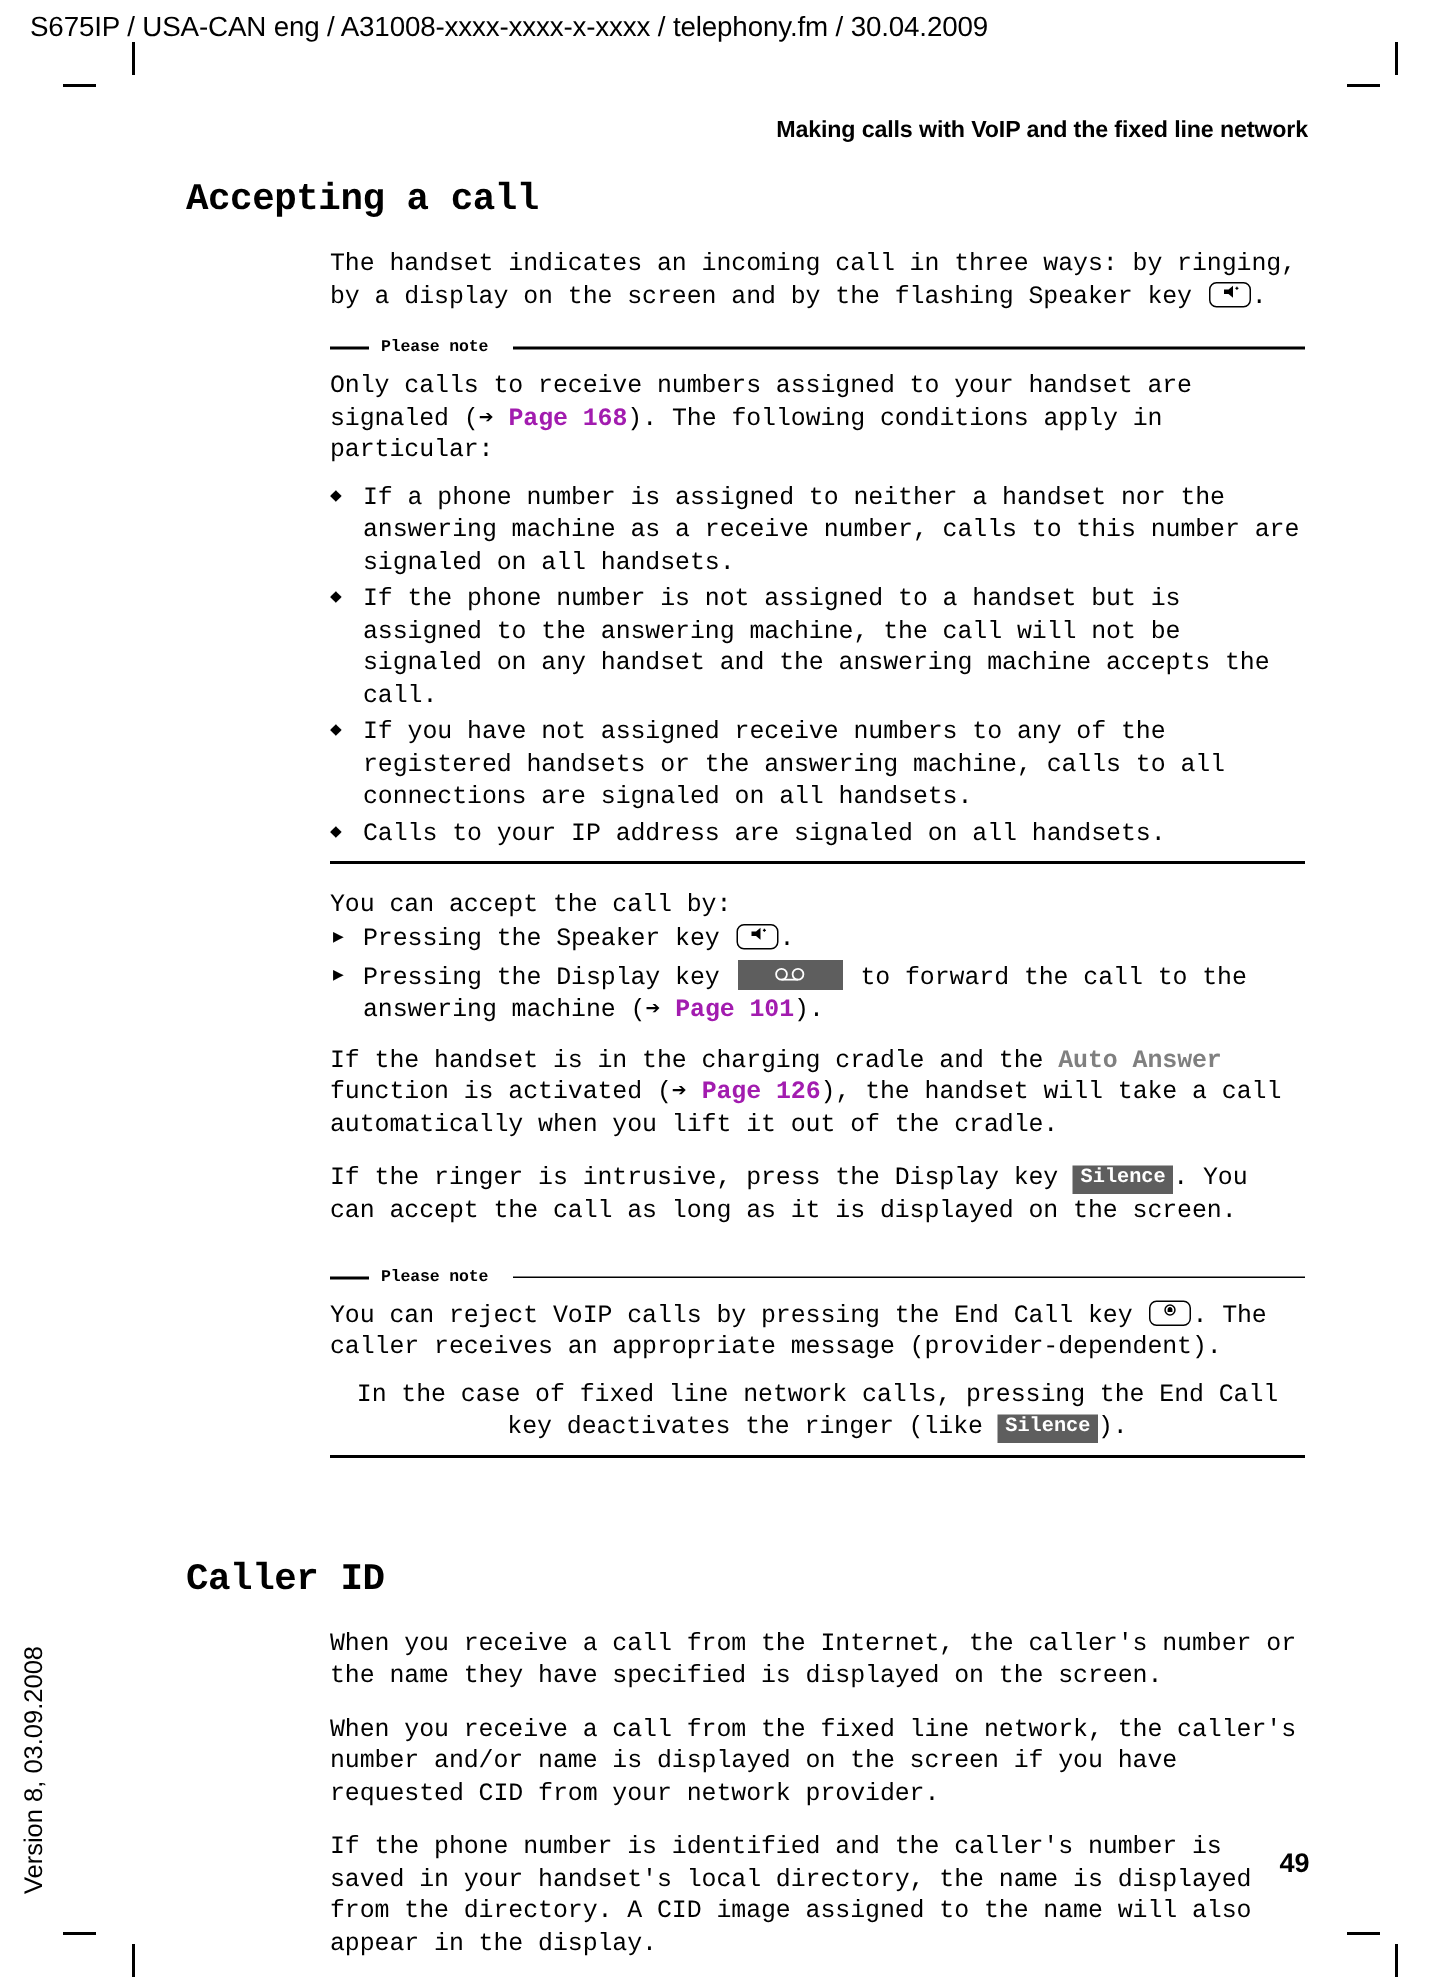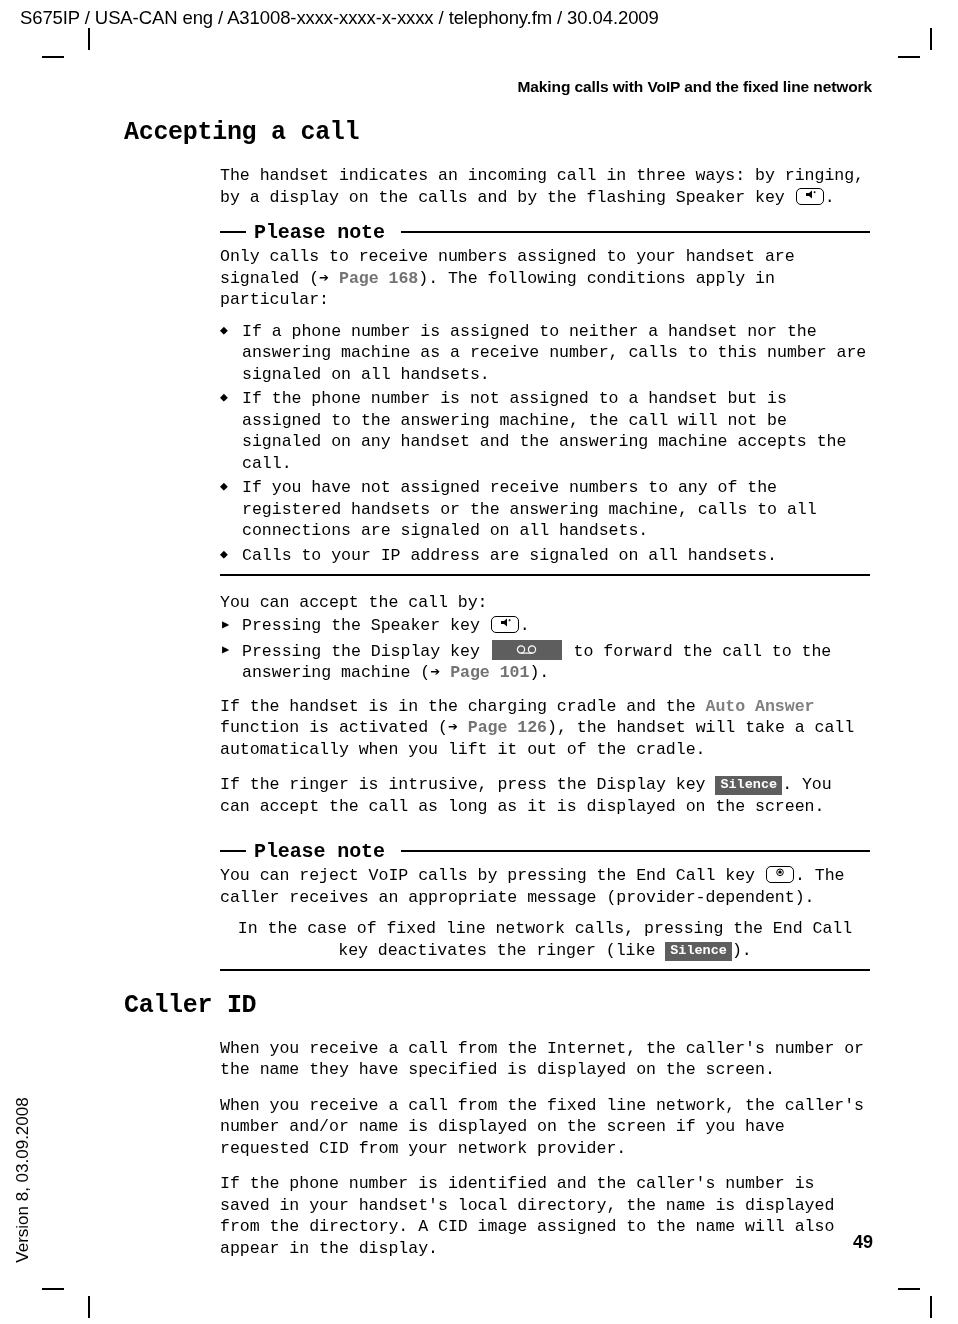--- a/index.html
+++ b/index.html
@@ -264,7 +264,7 @@
     <h1 class="section">Accepting a call</h1>
 
     <div class="indent">
-      <p class="body"><span>The handset indicates an incoming call in three ways: by ringing, by a display on the calls and by the flashing Speaker key </span><span class="key"><svg width="16" height="11" viewBox="0 0 16 11">
+      <p class="body"><span>The handset indicates an incoming call in three ways: by ringing, by a display on the screen and by the flashing Speaker key </span><span class="key"><svg width="16" height="11" viewBox="0 0 16 11">
               <path d="M4 4 L7 4 L10 1.5 L10 9.5 L7 7 L4 7 Z" fill="#000"></path>
               <path d="M11.6 3.2 L13.6 3.2 M12.6 2.2 L12.6 4.2" stroke="#000" stroke-width="0.9"></path>
             </svg></span><span>.</span></p>

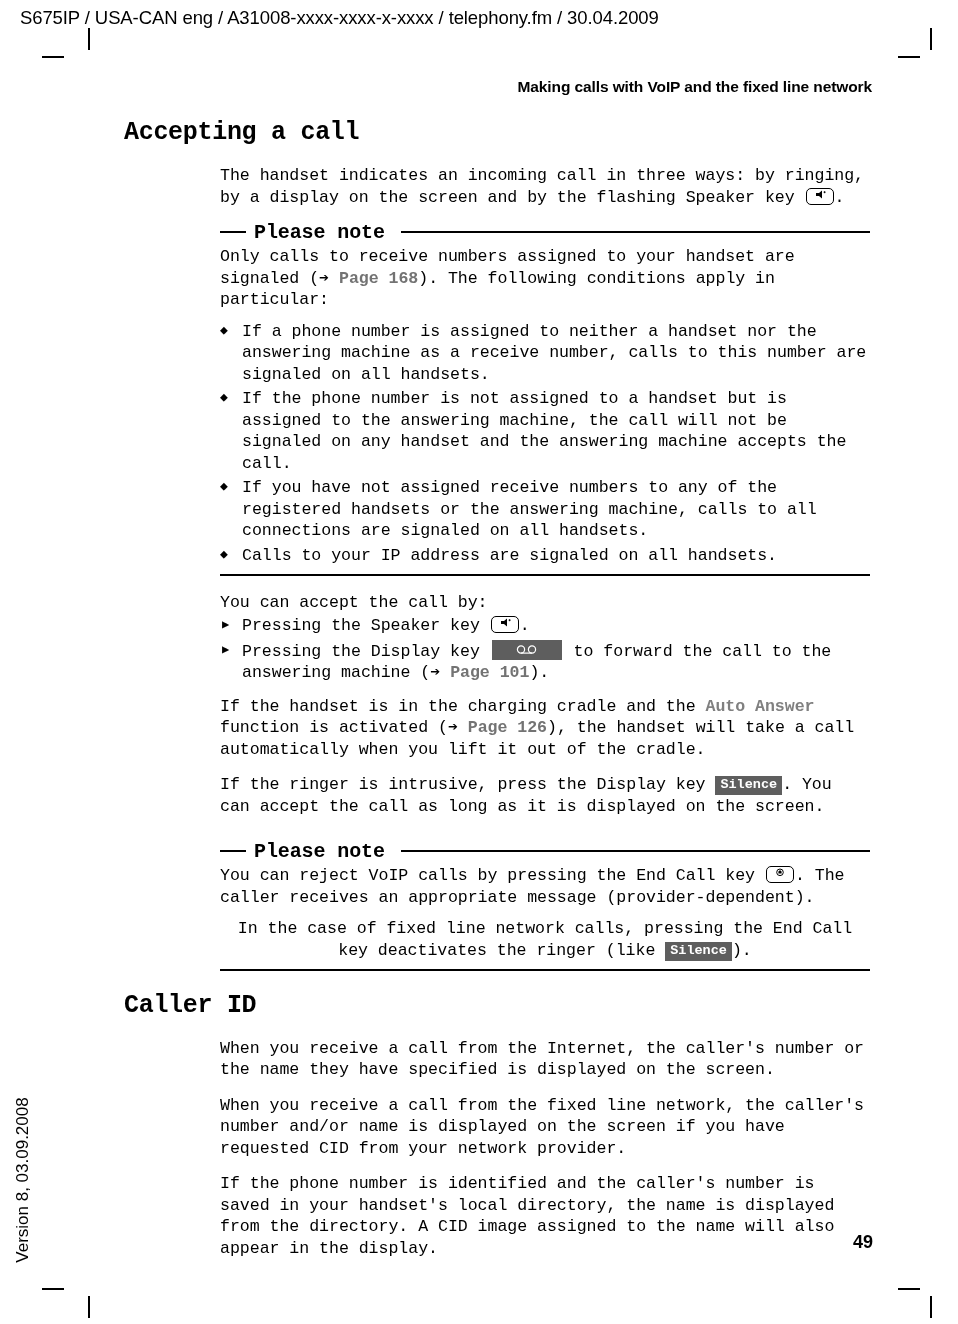--- a/index.html
+++ b/index.html
@@ -120,7 +120,7 @@
     margin-right: 8px;
   }
   .note-title {
-    font-size: 20px;
+    font-size: 11px;
     font-weight: bold;
     white-space: nowrap;
     letter-spacing: -0.1px;

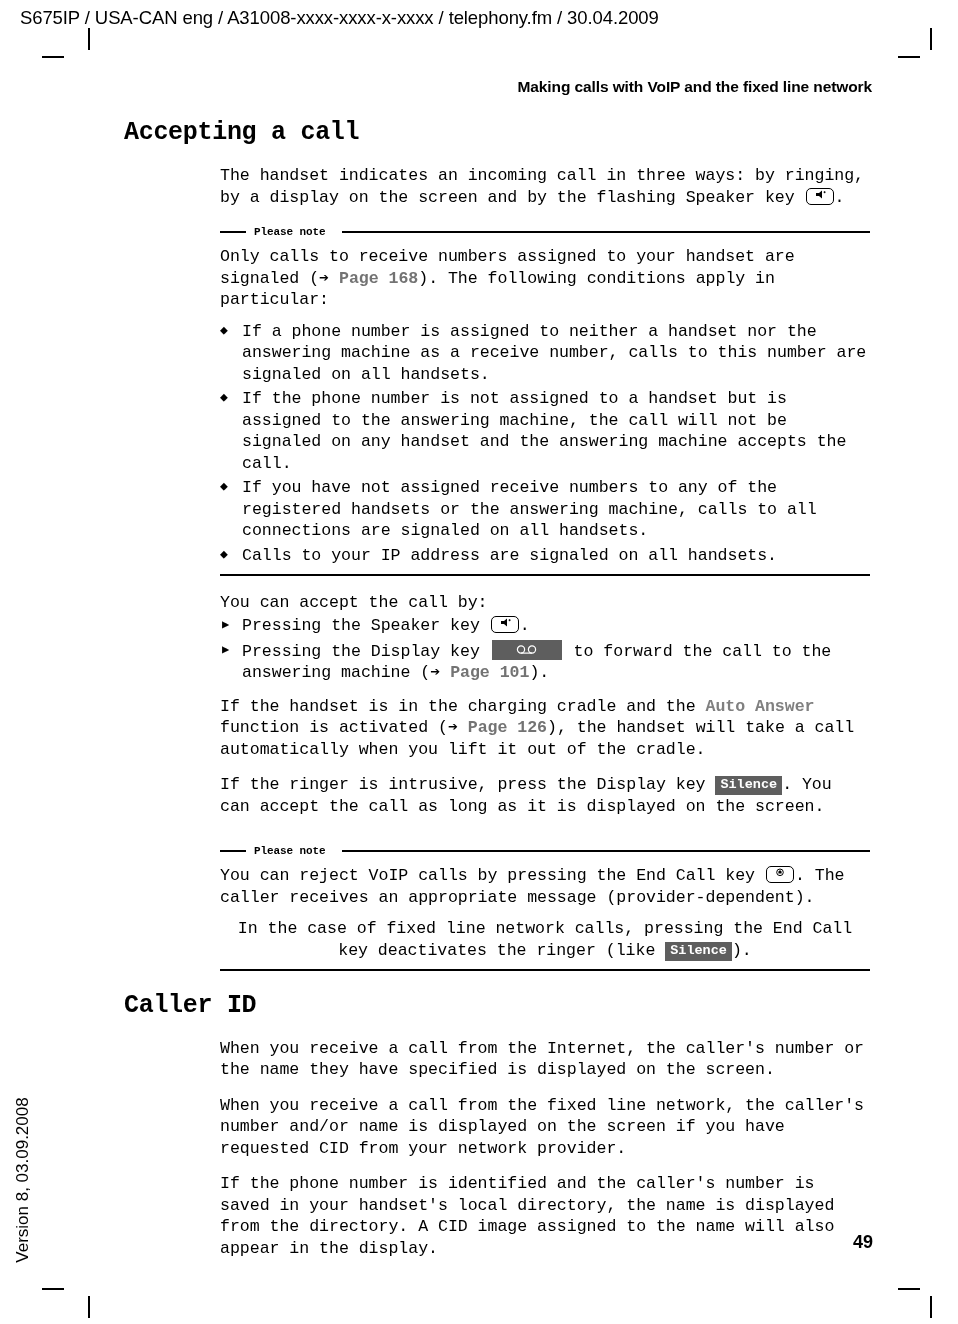--- a/index.html
+++ b/index.html
@@ -171,7 +171,7 @@
 
   
   .xref {
-    color: #737373;
+    color: #a21caf;
     font-weight: bold;
     white-space: nowrap;
   }

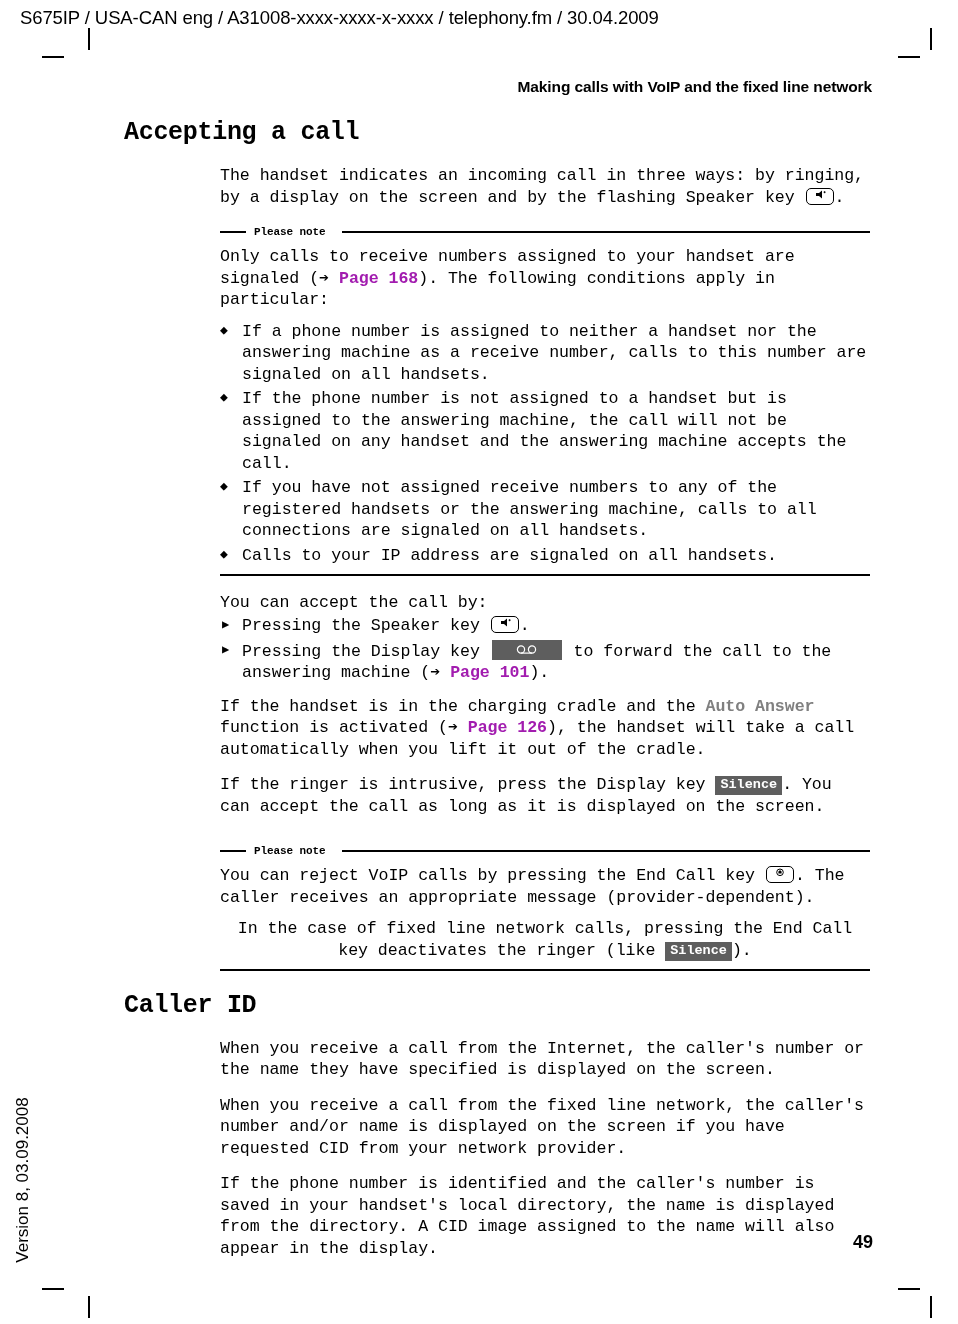--- a/index.html
+++ b/index.html
@@ -82,7 +82,7 @@
     letter-spacing: -0.3px;
   }
   h1.section.caller-id {
-    margin-top: 20px;
+    margin-top: 66px;
   }
 
   .indent {

